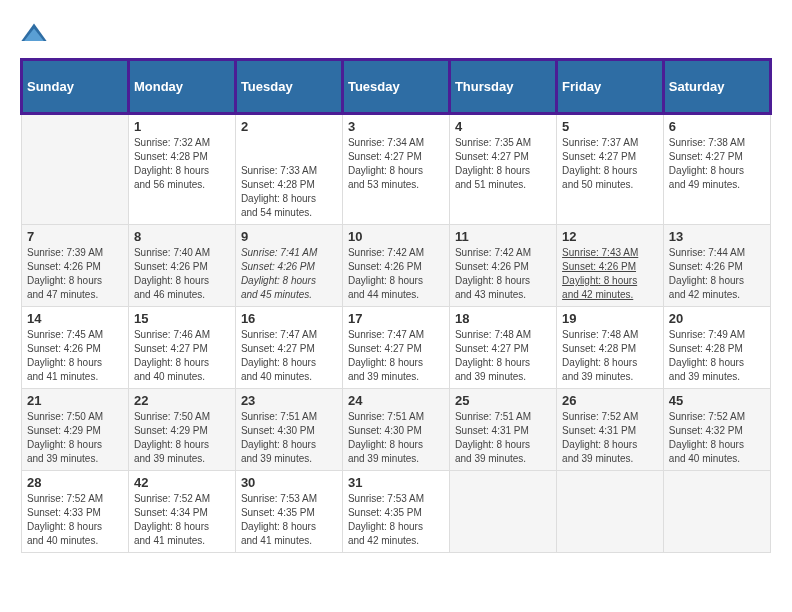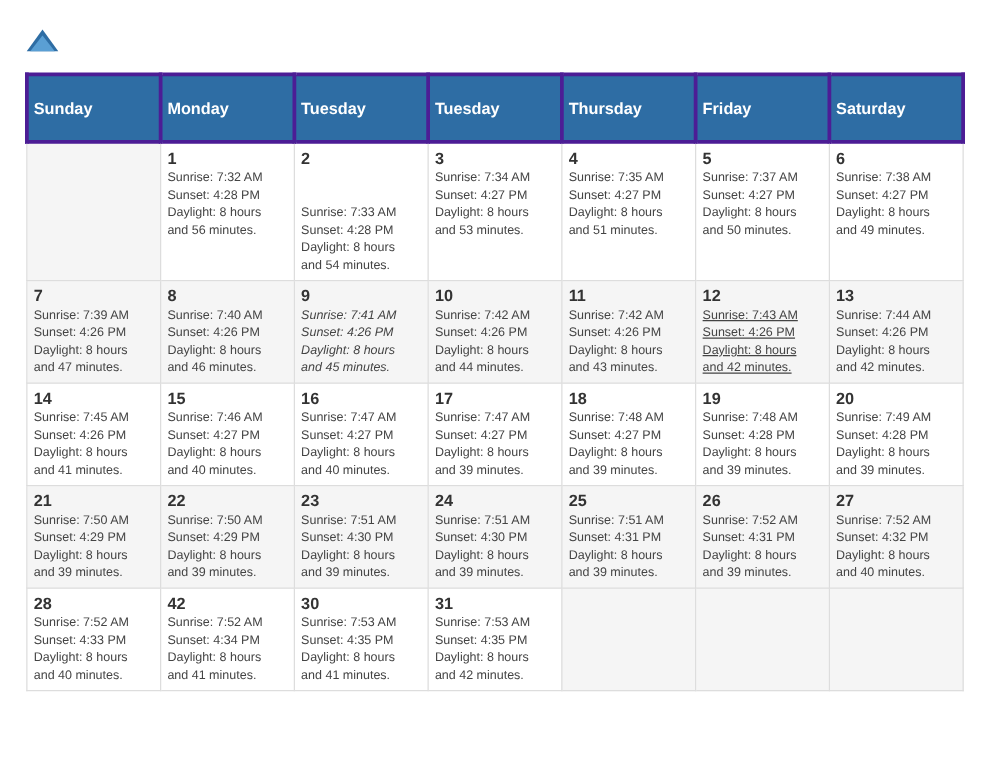--- a/index.html
+++ b/index.html
@@ -324,7 +324,7 @@
 and 39 minutes.</div>
         </td>
         <td>
-          <span class="day-number">27</span>
+          <span class="day-number">45</span>
           <div class="day-info" style="white-space: pre-line;">Sunrise: 7:52 AM
 Sunset: 4:32 PM
 Daylight: 8 hours

